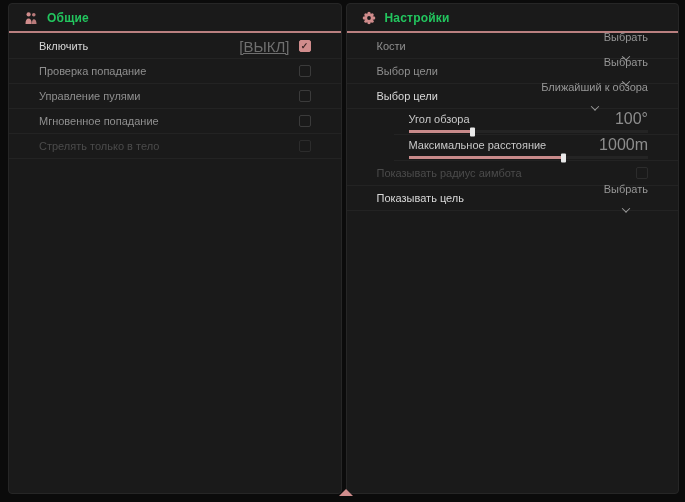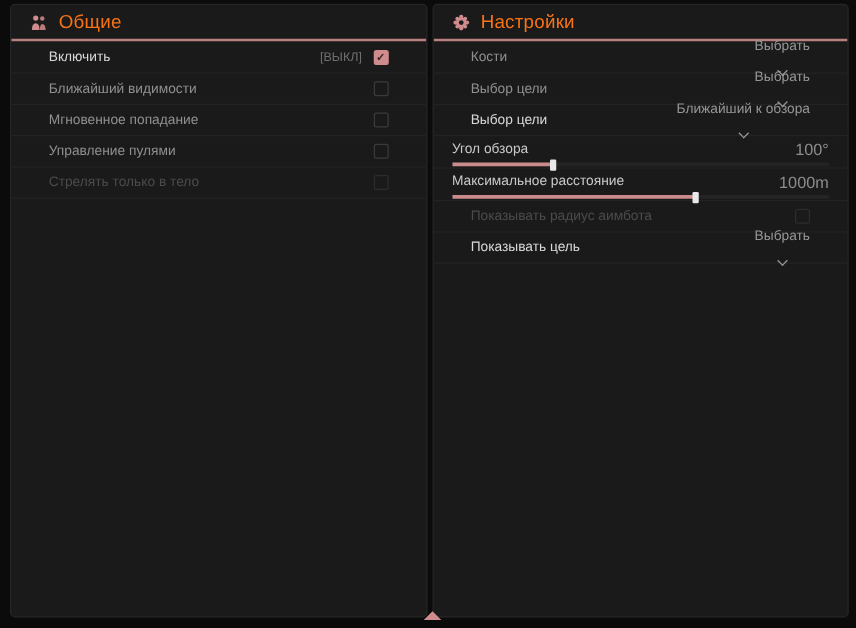--- a/index.html
+++ b/index.html
@@ -30,9 +30,9 @@
     padding: 0 15px;
   }
   .panel-title {
-    color: #f97316;
-    font-size: 15px;
-    font-weight: normal;
+    color: #22c55e;
+    font-size: 12px;
+    font-weight: bold;
     letter-spacing: 0.2px;
   }
   .accent-divider {

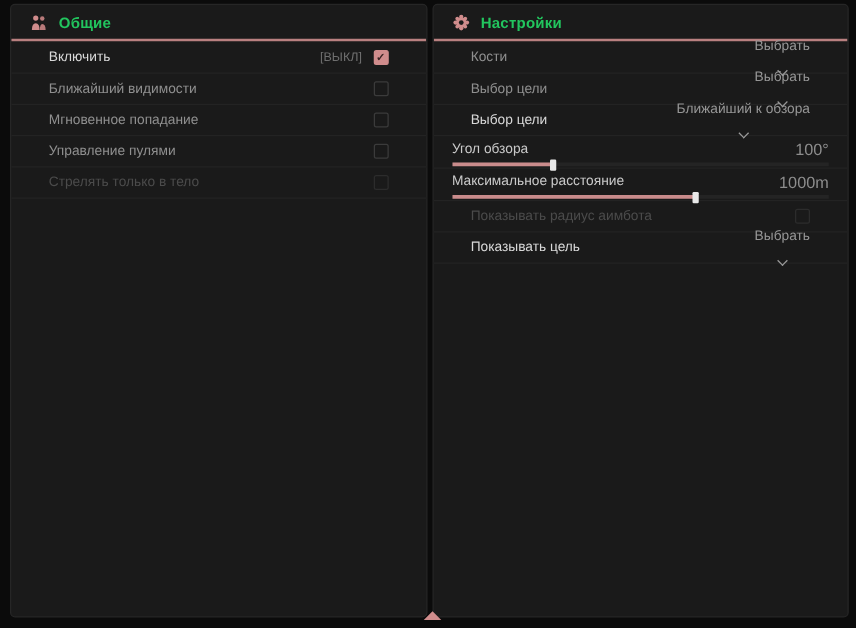--- a/index.html
+++ b/index.html
@@ -52,7 +52,7 @@
   .row.active .row-label { color: #d8d8d8; }
   .row.disabled .row-label { color: #4b4b4b; }
   .row-right { display: flex; align-items: center; gap: 9px; }
-  .hotkey { color: #6f6f6f; font-size: 10px; }
+  .hotkey { color: #6f6f6f; font-size: 15px; text-decoration: underline; }
   .checkbox {
     width: 12px; height: 12px;
     border-radius: 2px;

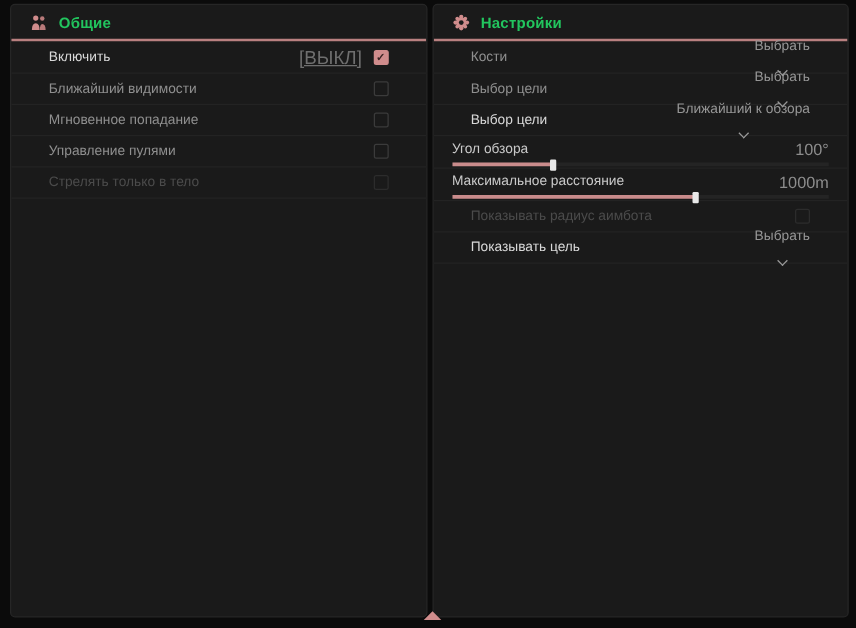--- a/index.html
+++ b/index.html
@@ -145,7 +145,7 @@
         </span>
       </div>
       <div class="row">
-        <span class="row-label">Ближайший видимости</span>
+        <span class="row-label">Проверка попадание</span>
         <span class="checkbox"></span>
       </div>
       <div class="row">

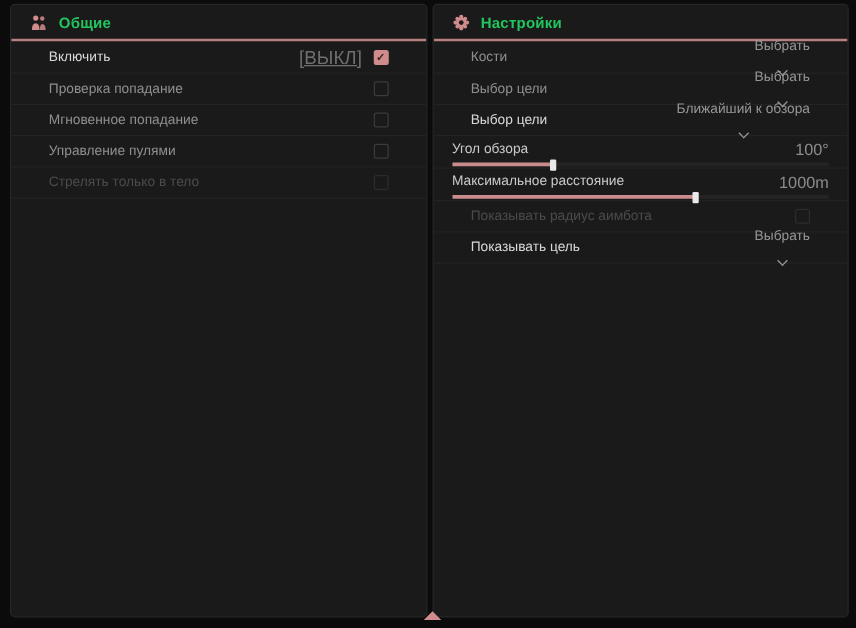--- a/index.html
+++ b/index.html
@@ -149,11 +149,11 @@
         <span class="checkbox"></span>
       </div>
       <div class="row">
+        <span class="row-label">Управление пулями</span>
+        <span class="checkbox"></span>
+      </div>
+      <div class="row">
         <span class="row-label">Мгновенное попадание</span>
-        <span class="checkbox"></span>
-      </div>
-      <div class="row">
-        <span class="row-label">Управление пулями</span>
         <span class="checkbox"></span>
       </div>
       <div class="row disabled">

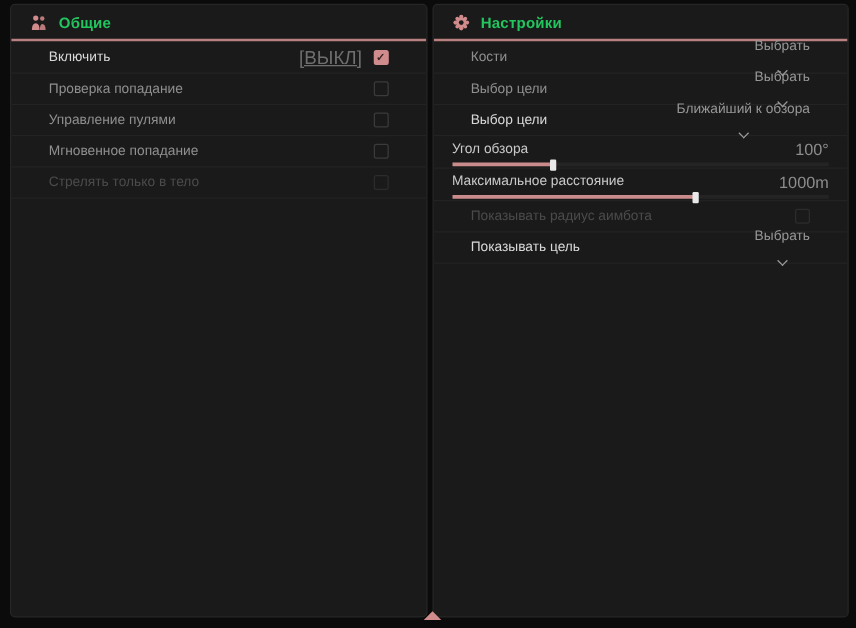--- a/index.html
+++ b/index.html
@@ -82,8 +82,9 @@
   }
   .slider-row {
     height: 26px;
-    padding: 3px 15px 0 15px;
+    padding: 3px 30px 0 15px;
     border-bottom: 1px solid #232323;
+    margin-left: 47px;
   }
   .slider-top {
     display: flex; align-items: center; justify-content: space-between;

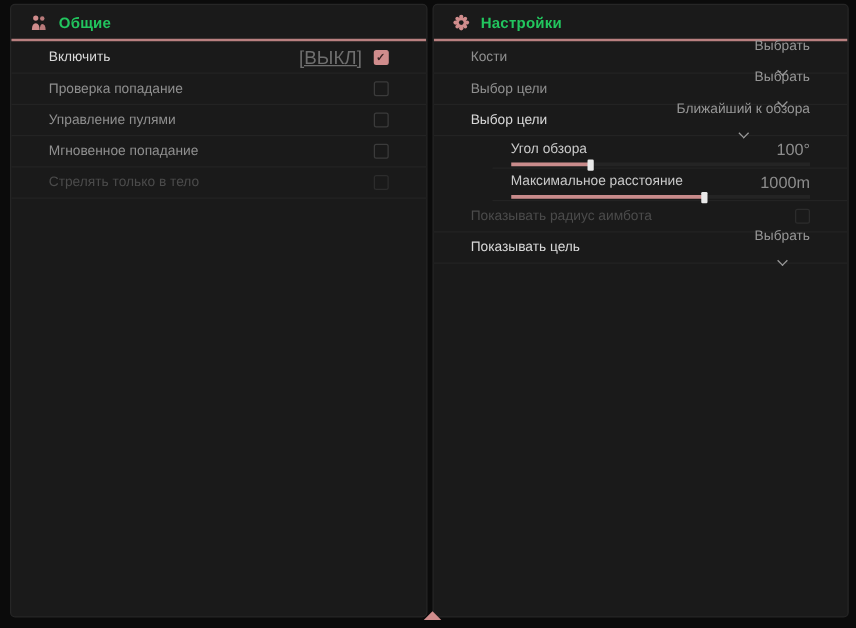--- a/index.html
+++ b/index.html
@@ -91,7 +91,7 @@
     height: 14px;
   }
   .slider-row .row-label { color: #c9c9c9; }
-  .slider-value { color: #8d8d8d; font-size: 13px; }
+  .slider-value { color: #8d8d8d; font-size: 16px; }
   .slider-track {
     margin-top: 4px;
     height: 3px;

